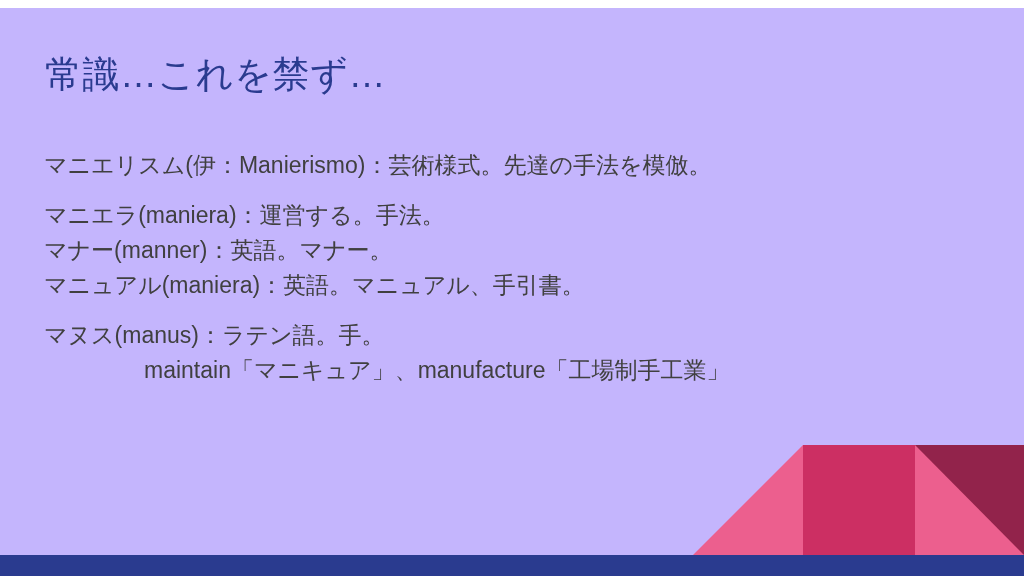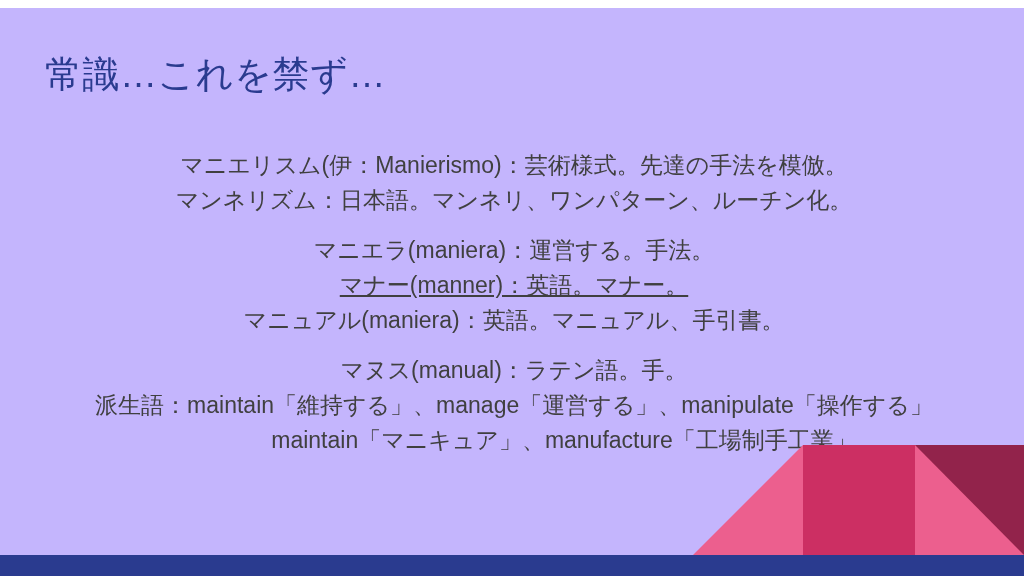--- a/index.html
+++ b/index.html
@@ -42,7 +42,6 @@
   }
   .para {
     margin: 0 0 15px 0;
-    text-align: center;
   }
   .para:last-child {
     margin-bottom: 0;

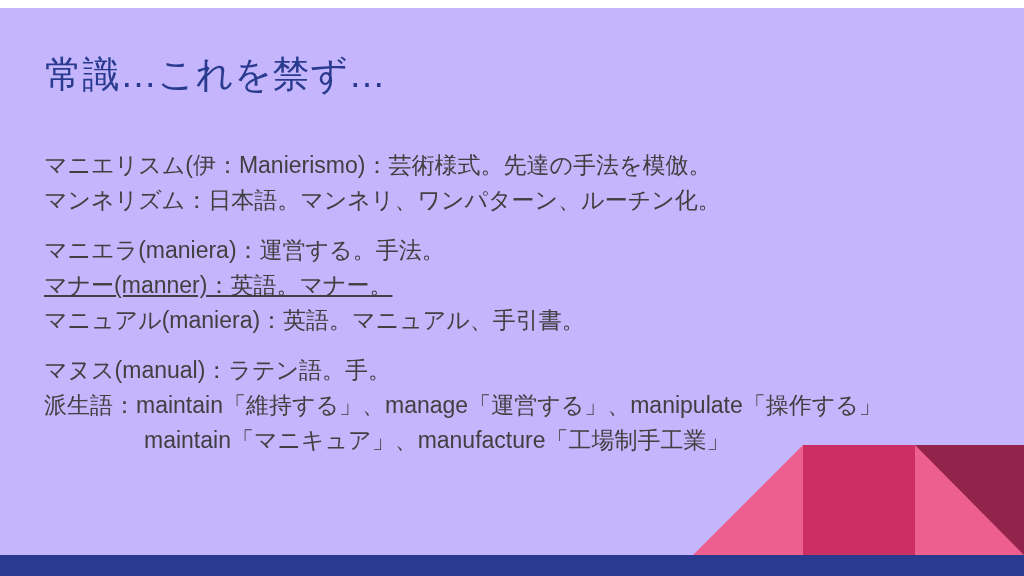--- a/index.html
+++ b/index.html
@@ -86,7 +86,6 @@
 
     <div class="para">
       <div class="line" style="color: rgb(64, 64, 64);">マニエリスム(伊：Manierismo)：芸術様式。先達の手法を模倣。</div>
-      <div class="line" style="color: rgb(64, 64, 64);">マンネリズム：日本語。マンネリ、ワンパターン、ルーチン化。</div>
     </div>
 
     <div class="para">

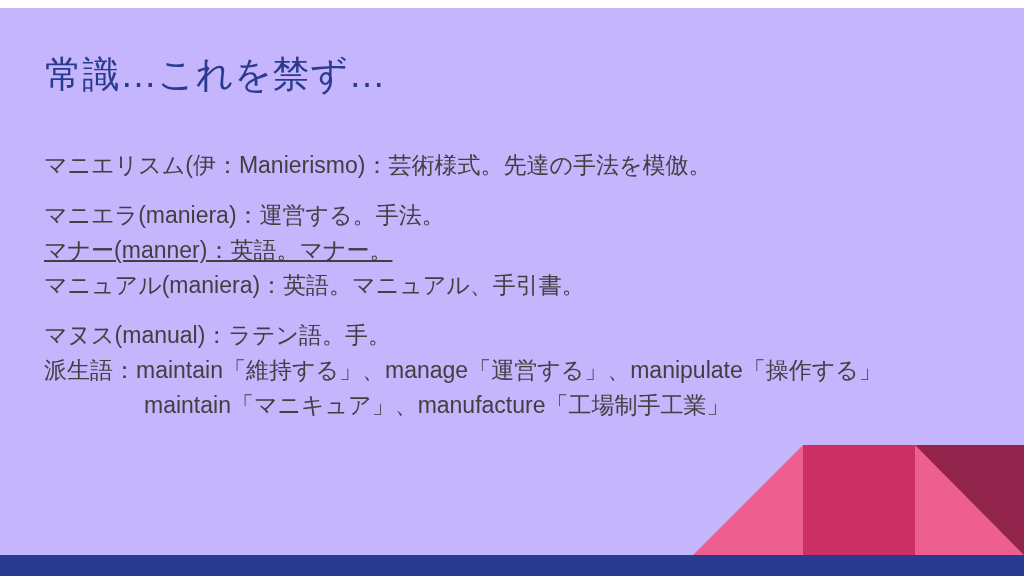--- a/index.html
+++ b/index.html
@@ -90,7 +90,7 @@
 
     <div class="para">
       <div class="line" style="color: rgb(64, 64, 64);">マニエラ(maniera)：運営する。手法。</div>
-      <div class="line" style="color: rgb(64, 64, 64); text-decoration: underline;">マナー(manner)：英語。マナー。</div>
+      <div class="line" style="color: rgb(64, 64, 64);">マナー(manner)：英語。マナー。</div>
       <div class="line" style="color: rgb(64, 64, 64);">マニュアル(maniera)：英語。マニュアル、手引書。</div>
     </div>
 

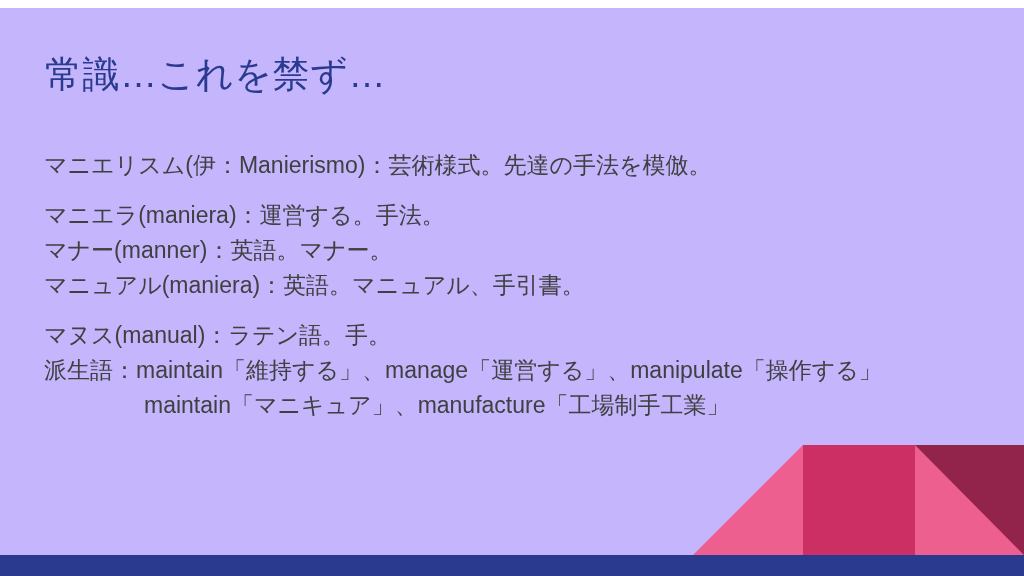--- a/index.html
+++ b/index.html
@@ -95,7 +95,7 @@
     </div>
 
     <div class="para">
-      <div class="line" style="color: rgb(64, 64, 64);">マヌス(manual)：ラテン語。手。</div>
+      <div class="line" style="color: rgb(64, 64, 64);">マヌス(manus)：ラテン語。手。</div>
       <div class="line" style="color: rgb(64, 64, 64);">派生語：maintain「維持する」、manage「運営する」、manipulate「操作する」</div>
       <div class="line indented" style="color: rgb(64, 64, 64);">maintain「マニキュア」、manufacture「工場制手工業」</div>
     </div>

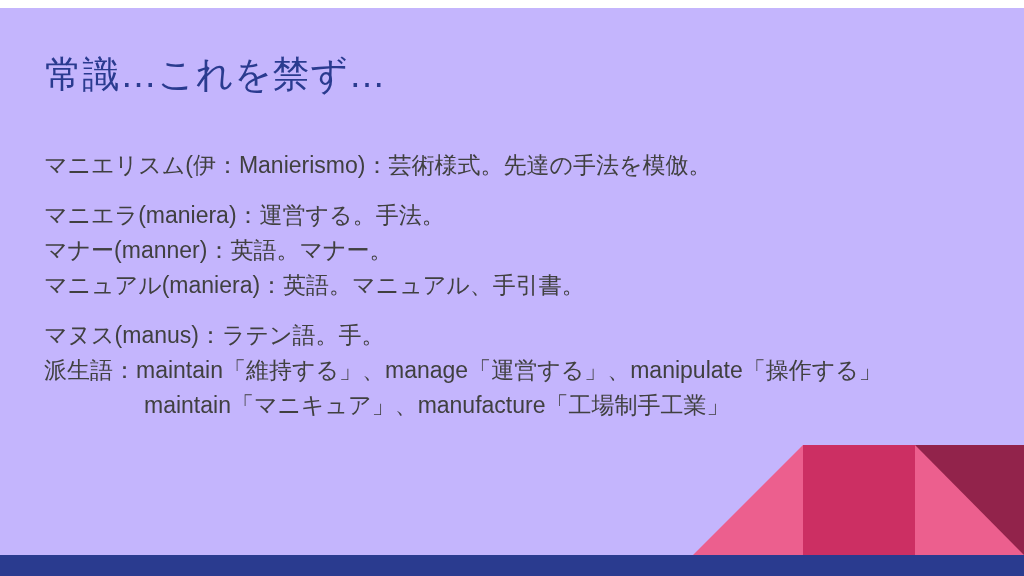--- a/index.html
+++ b/index.html
@@ -96,7 +96,6 @@
 
     <div class="para">
       <div class="line" style="color: rgb(64, 64, 64);">マヌス(manus)：ラテン語。手。</div>
-      <div class="line" style="color: rgb(64, 64, 64);">派生語：maintain「維持する」、manage「運営する」、manipulate「操作する」</div>
       <div class="line indented" style="color: rgb(64, 64, 64);">maintain「マニキュア」、manufacture「工場制手工業」</div>
     </div>
 

